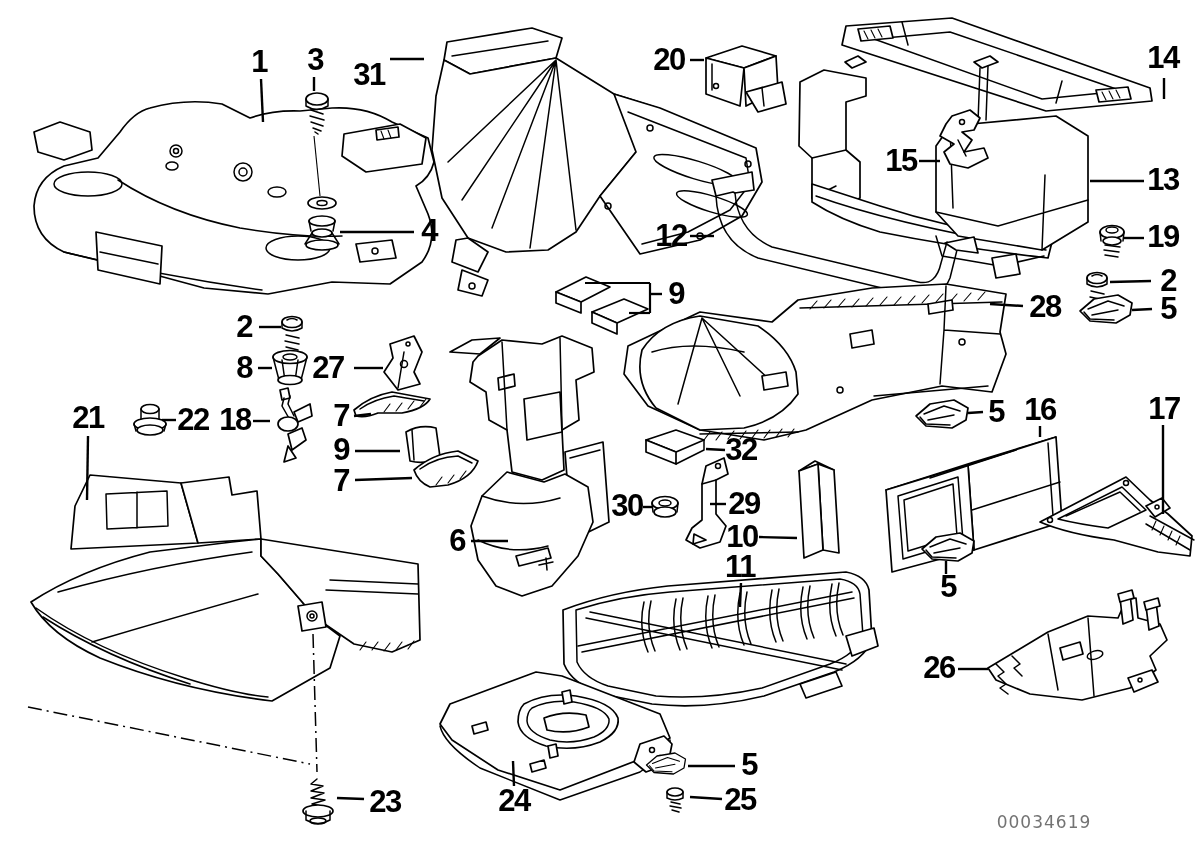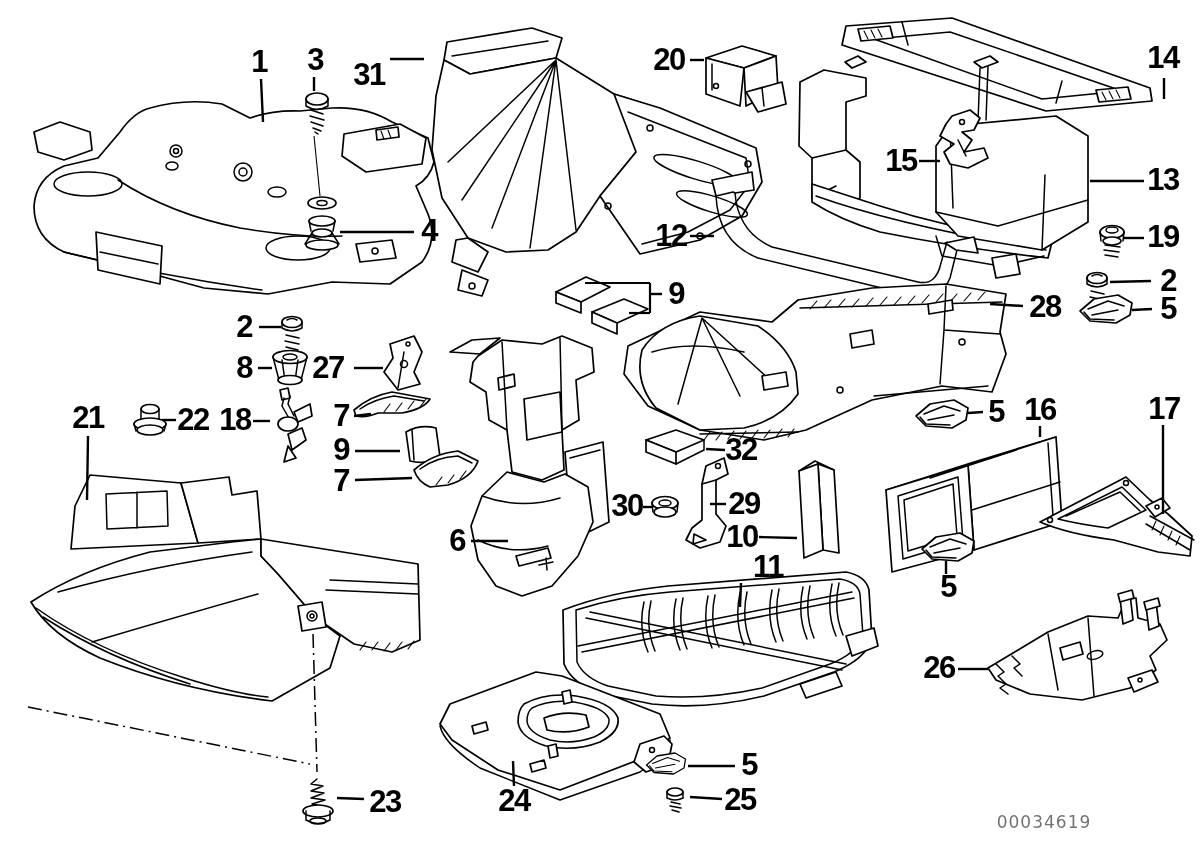--- a/index.html
+++ b/index.html
@@ -423,7 +423,7 @@
       <div class="callout" style="left: 627px; top: 506px;">30</div>
       <div class="callout" style="left: 744px; top: 504px;">29</div>
       <div class="callout" style="left: 742px; top: 537px;">10</div>
-      <div class="callout" style="left: 768px; top: 567px;">11</div>
+      <div class="callout" style="left: 740px; top: 567px;">11</div>
       <div class="callout" style="left: 741px; top: 450px;">32</div>
       <div class="callout" style="left: 1040px; top: 410px;">16</div>
       <div class="callout" style="left: 1164px; top: 409px;">17</div>

